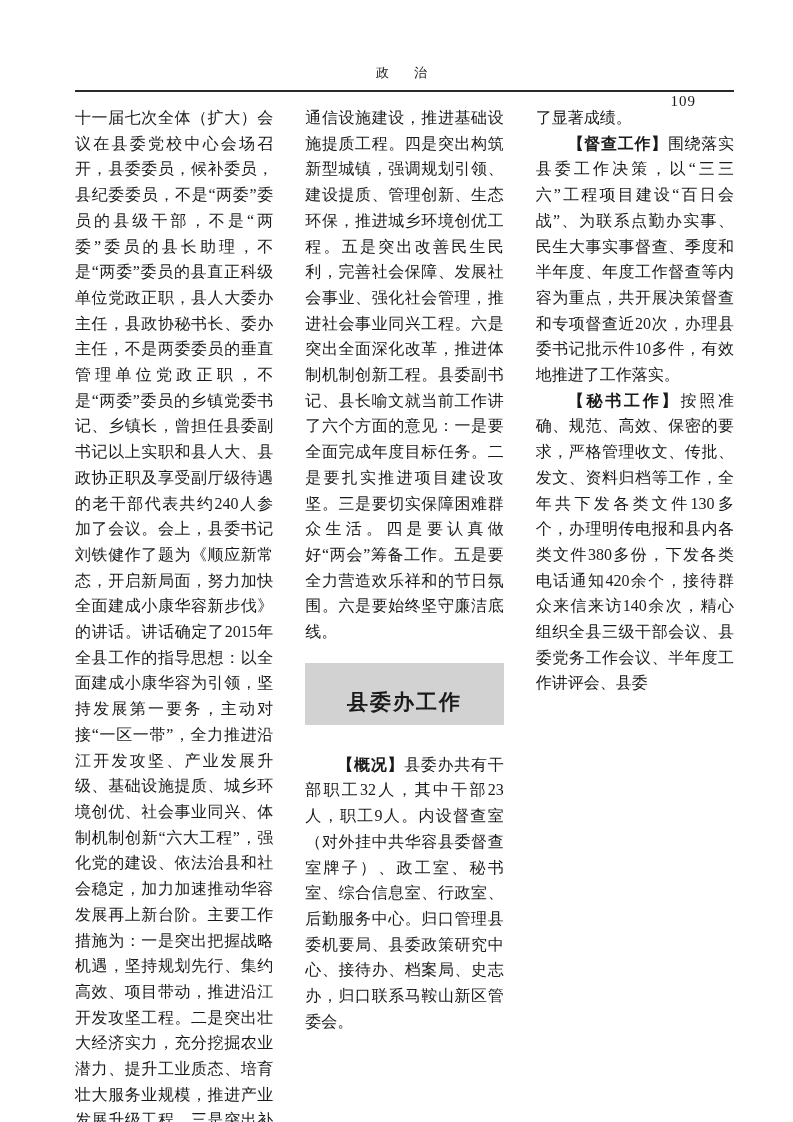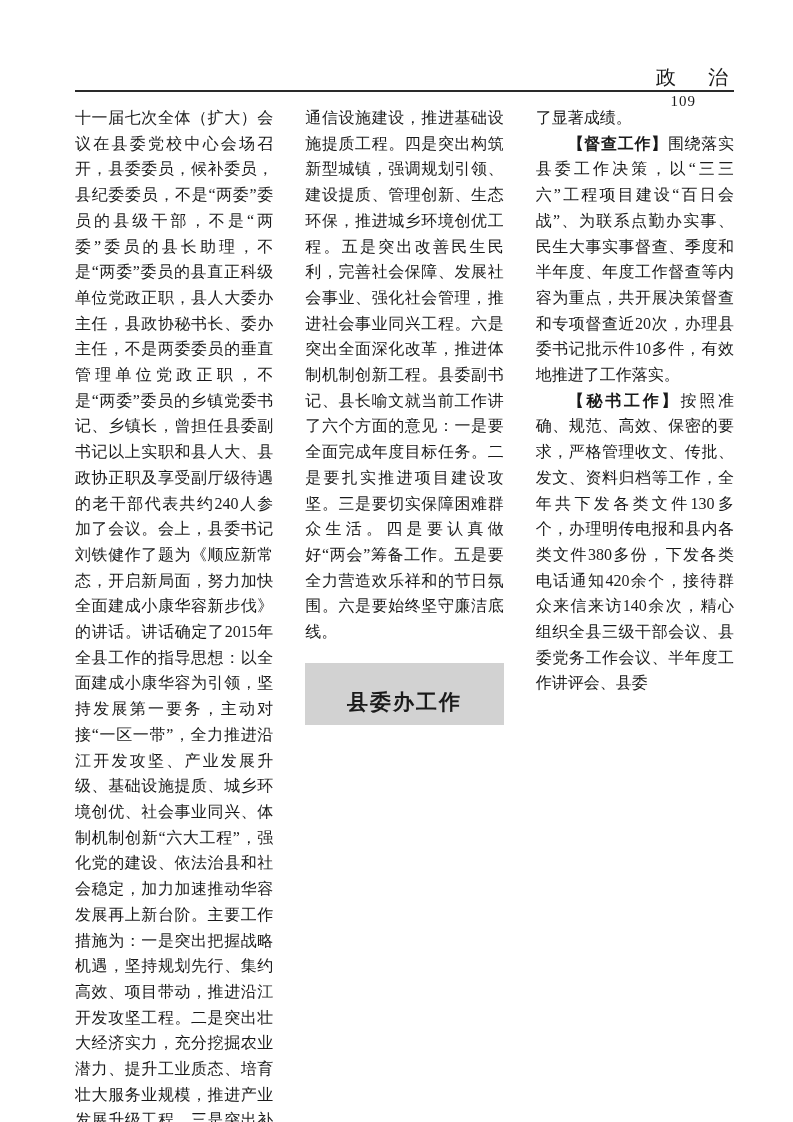--- a/index.html
+++ b/index.html
@@ -32,8 +32,8 @@
     left: 0;
     right: 0;
     top: 0;
-    text-align: right;
-    font-size: 20px;
+    text-align: center;
+    font-size: 13px;
     letter-spacing: 6px;
   }
   .running-head .page-number {

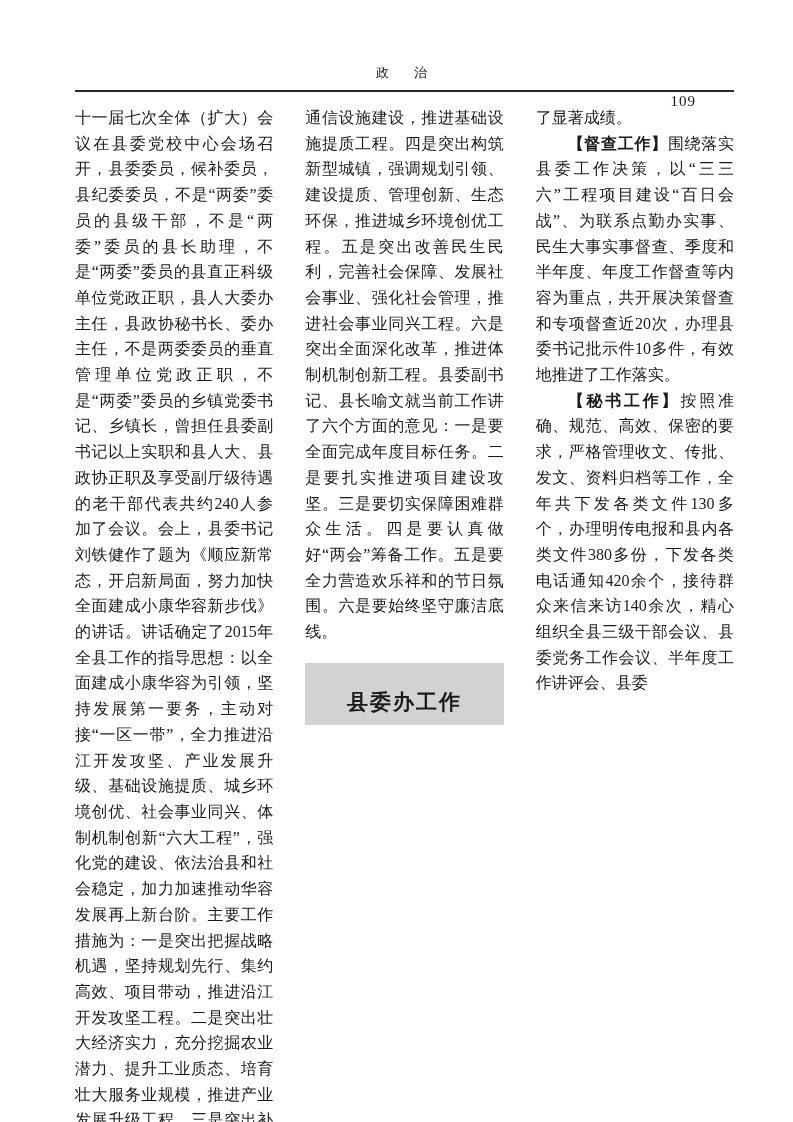--- a/index.html
+++ b/index.html
@@ -97,6 +97,7 @@
       <div class="col">
         <p>通信设施建设，推进基础设施提质工程。四是突出构筑新型城镇，强调规划引领、建设提质、管理创新、生态环保，推进城乡环境创优工程。五是突出改善民生民利，完善社会保障、发展社会事业、强化社会管理，推进社会事业同兴工程。六是突出全面深化改革，推进体制机制创新工程。县委副书记、县长喻文就当前工作讲了六个方面的意见：一是要全面完成年度目标任务。二是要扎实推进项目建设攻坚。三是要切实保障困难群众生活。四是要认真做好“两会”筹备工作。五是要全力营造欢乐祥和的节日氛围。六是要始终坚守廉洁底线。</p>
         <div class="section-box">县委办工作</div>
+        <p class="para-indent"><span class="lead">【概况】</span><span>县委办共有干部职工32人，其中干部23人，职工9人。内设督查室（对外挂中共华容县委督查室牌子）、政工室、秘书室、综合信息室、行政室、后勤服务中心。归口管理县委机要局、县委政策研究中心、接待办、档案局、史志办，归口联系马鞍山新区管委会。</span></p>
       </div>
 
       <div class="col">

